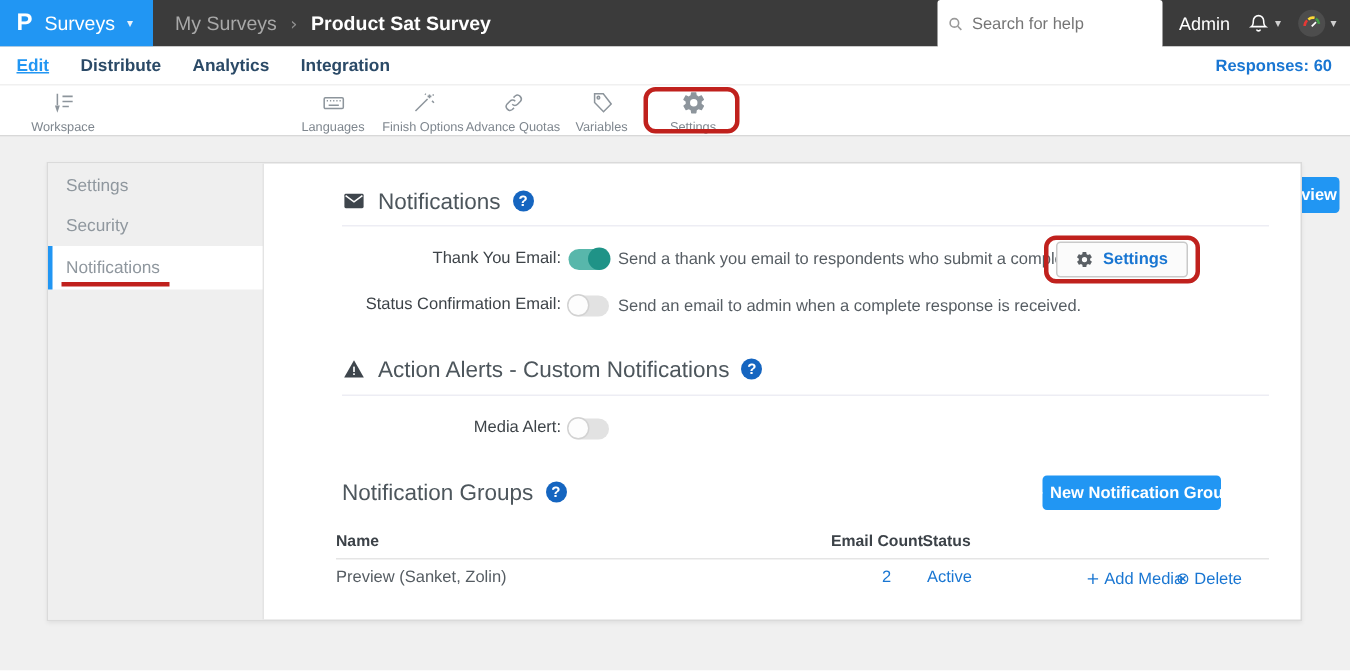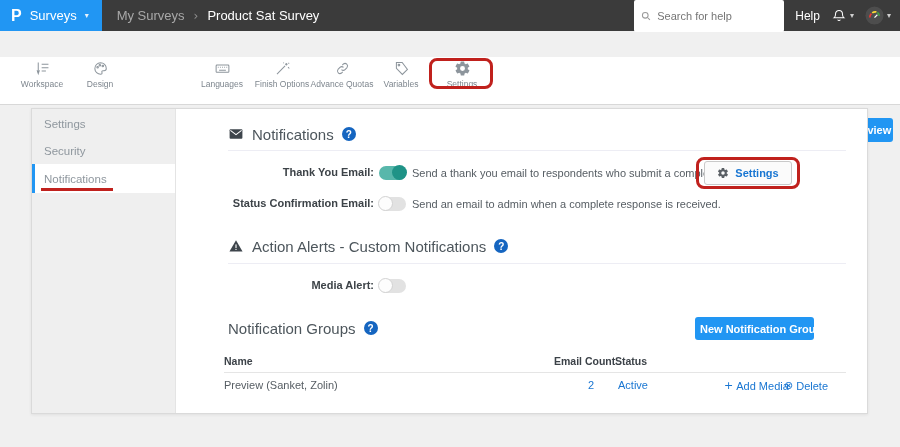--- a/index.html
+++ b/index.html
@@ -17,7 +17,7 @@
   .breadcrumb { display:flex; align-items:center; gap:9px; margin-left:15px; font-size:13px; }
   .bc-parent { color:#a8a8a8; }
   .bc-sep { color:#8f8f8f; font-size:12px; }
-  .bc-current { color:#fff; font-weight:400; }
+  .bc-current { color:#fff; font-weight:700; }
   .topbar-right { margin-left:auto; display:flex; align-items:center; gap:11px; padding-right:9px; }
   .upgrade-btn { background:#f36d1f; color:#fff; font-size:11px; font-weight:700; padding:5px 11px; border-radius:2px; cursor:pointer; white-space:nowrap; }
   .search-box { background:#fff; border-radius:2px; height:21px; width:150px; display:flex; align-items:center; padding:16px 6px; gap:5px; }

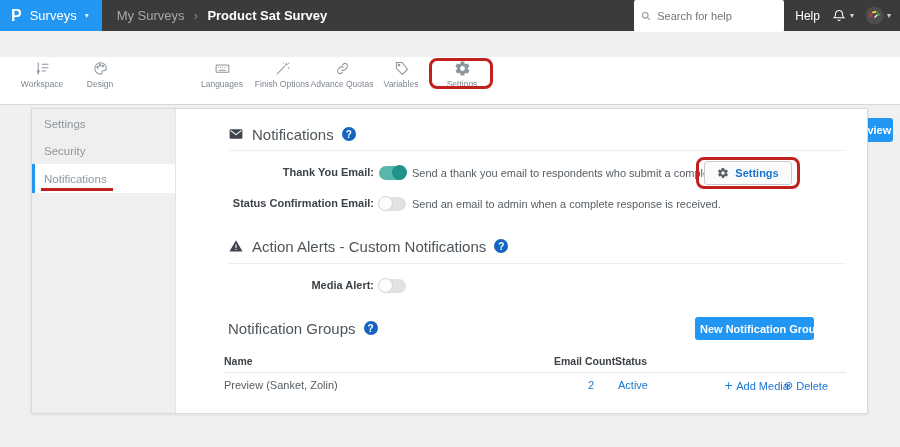--- a/index.html
+++ b/index.html
@@ -97,7 +97,7 @@
           </svg>
         <input type="text" placeholder="Search for help" style="">
       </div>
-      <span class="help-label">Help</span>
+      <span class="help-label">Admin</span>
       <div class="icon-wrap">
         <svg viewBox="0 0 20 20" width="16" height="16" fill="none" stroke="#fff" stroke-width="1.3">
             <path d="M10 3a4.3 4.3 0 0 0-4.3 4.3c0 3.8-1.6 4.9-1.6 4.9h11.8s-1.6-1.1-1.6-4.9A4.3 4.3 0 0 0 10 3z"></path>

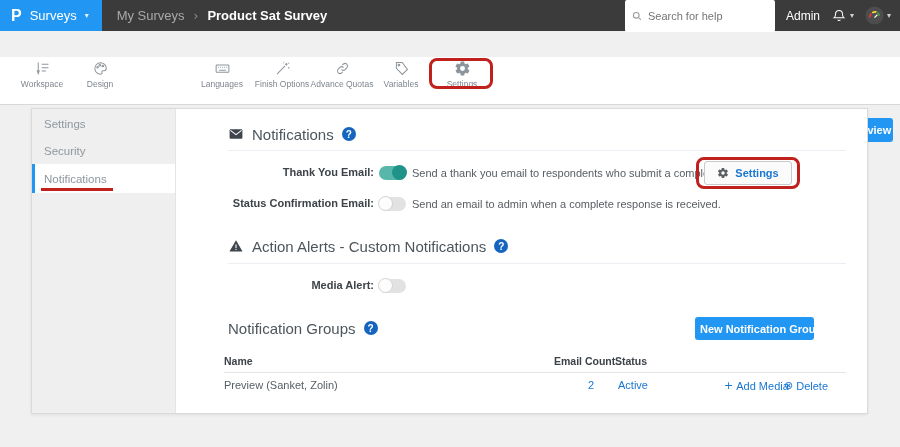--- a/index.html
+++ b/index.html
@@ -120,6 +120,13 @@
     </div>
   </header>
 
+  <nav class="nav">
+    <span class="nav-tab active">Edit</span>
+    <span class="nav-tab">Distribute</span>
+    <span class="nav-tab">Analytics</span>
+    <span class="nav-tab">Integration</span>
+    <span class="responses">Responses: 60</span>
+  </nav>
 
   <div class="toolbar">
     <div class="tool-item" style="left:8px">

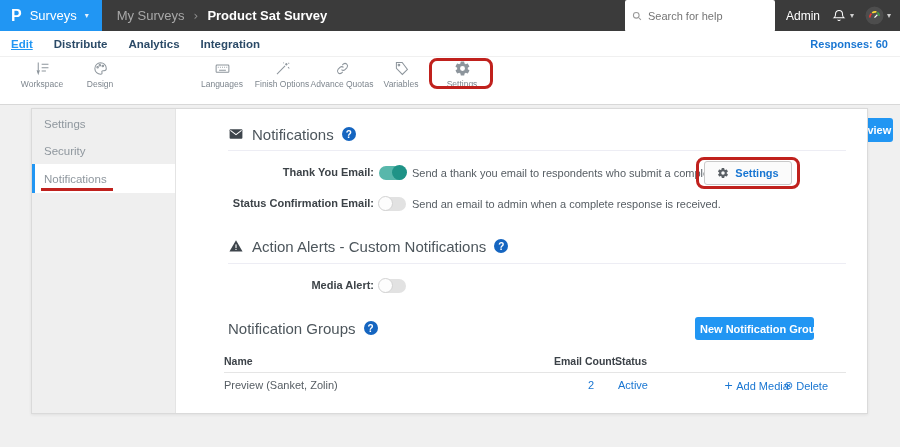--- a/index.html
+++ b/index.html
@@ -34,7 +34,7 @@
   .responses { margin-left:auto; font-size:11px; font-weight:700; color:#1976d2; }
 
   
-  .toolbar { position:absolute; top:56px; left:0; right:0; height:49px; background:#fff; border-bottom:1px solid #d8d8d8; border-top:1px solid #f0f0f0; }
+  .toolbar { position:absolute; top:56px; left:0; right:0; height:35px; background:#fff; border-bottom:1px solid #d8d8d8; border-top:1px solid #f0f0f0; }
   .tool-item { position:absolute; top:3px; width:68px; display:flex; flex-direction:column; align-items:center; gap:2px; color:#8d959c; cursor:pointer; }
   .tool-item svg { width:17px; height:17px; }
   .tool-label { font-size:8.5px; color:#7e868e; white-space:nowrap; }

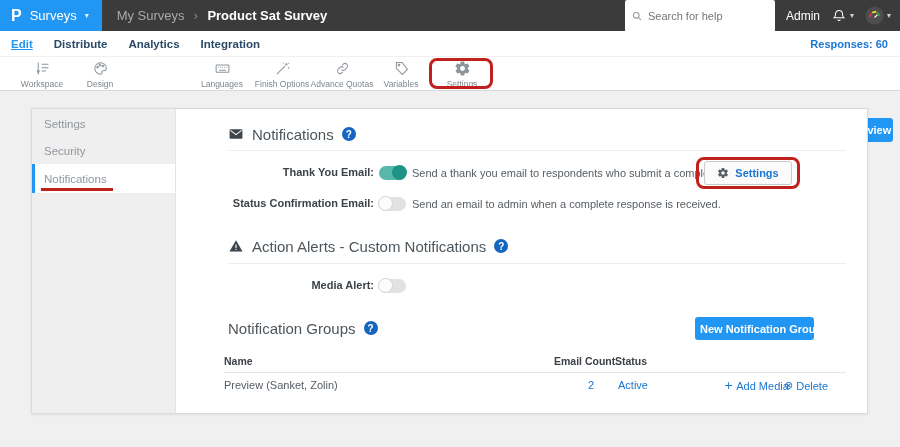--- a/index.html
+++ b/index.html
@@ -137,15 +137,6 @@
         </svg>
       <span class="tool-label">Workspace</span>
     </div>
-    <div class="tool-item" style="left:66px">
-      <svg viewBox="0 0 20 20" fill="none" stroke="currentColor" stroke-width="1.2">
-          <path d="M10 3.2a6.8 6.8 0 1 0 .3 13.6c1 0 1.6-.6 1.6-1.4 0-.6-.4-1-.4-1.6 0-.7.6-1.2 1.4-1.2h1.3c1.5 0 2.6-1.1 2.6-2.6C16.8 6 13.8 3.2 10 3.2z"></path>
-          <circle cx="6.6" cy="8.6" r=".9"></circle>
-          <circle cx="9.2" cy="6.1" r=".9"></circle>
-          <circle cx="12.7" cy="7.1" r=".9"></circle>
-        </svg>
-      <span class="tool-label">Design</span>
-    </div>
     <div class="tool-item" style="left:188px">
       <svg viewBox="0 0 20 20" fill="none" stroke="currentColor" stroke-width="1.2">
           <rect x="2.5" y="6" width="15" height="8.5" rx="1"></rect>

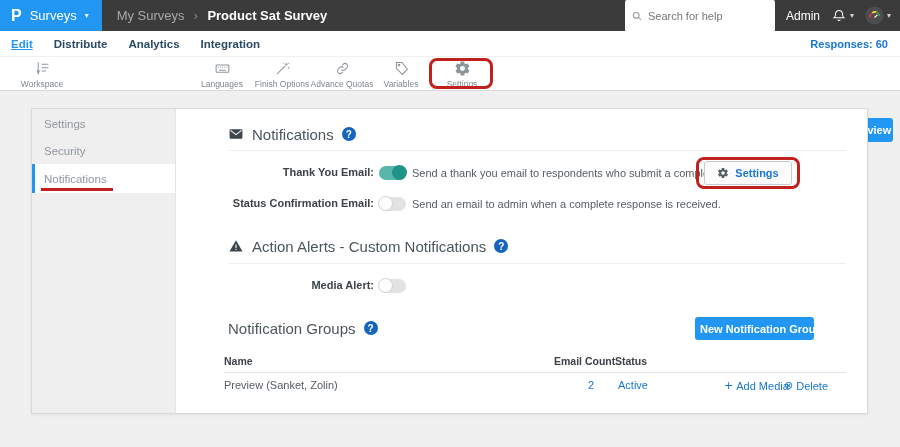--- a/index.html
+++ b/index.html
@@ -57,7 +57,7 @@
   .sec-title { font-size:15px; color:#4d565c; white-space:nowrap; }
   .help-dot { width:14px; height:14px; border-radius:50%; background:#1565c0; color:#fff; font-size:10px; font-weight:700; display:flex; align-items:center; justify-content:center; cursor:pointer; }
   .hr { position:absolute; left:196px; width:618px; height:1px; background:#ededf4; }
-  .row-label { position:absolute; left:0; width:342px; text-align:right; font-size:11px; font-weight:700; color:#3d4348; white-space:nowrap; }
+  .row-label { position:absolute; left:0; width:342px; text-align:right; font-size:11px; font-weight:400; color:#3d4348; white-space:nowrap; }
   .toggle { position:absolute; left:347px; width:27px; height:14px; border-radius:8px; cursor:pointer; }
   .knob { position:absolute; top:-1px; width:15px; height:15px; border-radius:50%; }
   .toggle.on { background:#58b7ab; }

